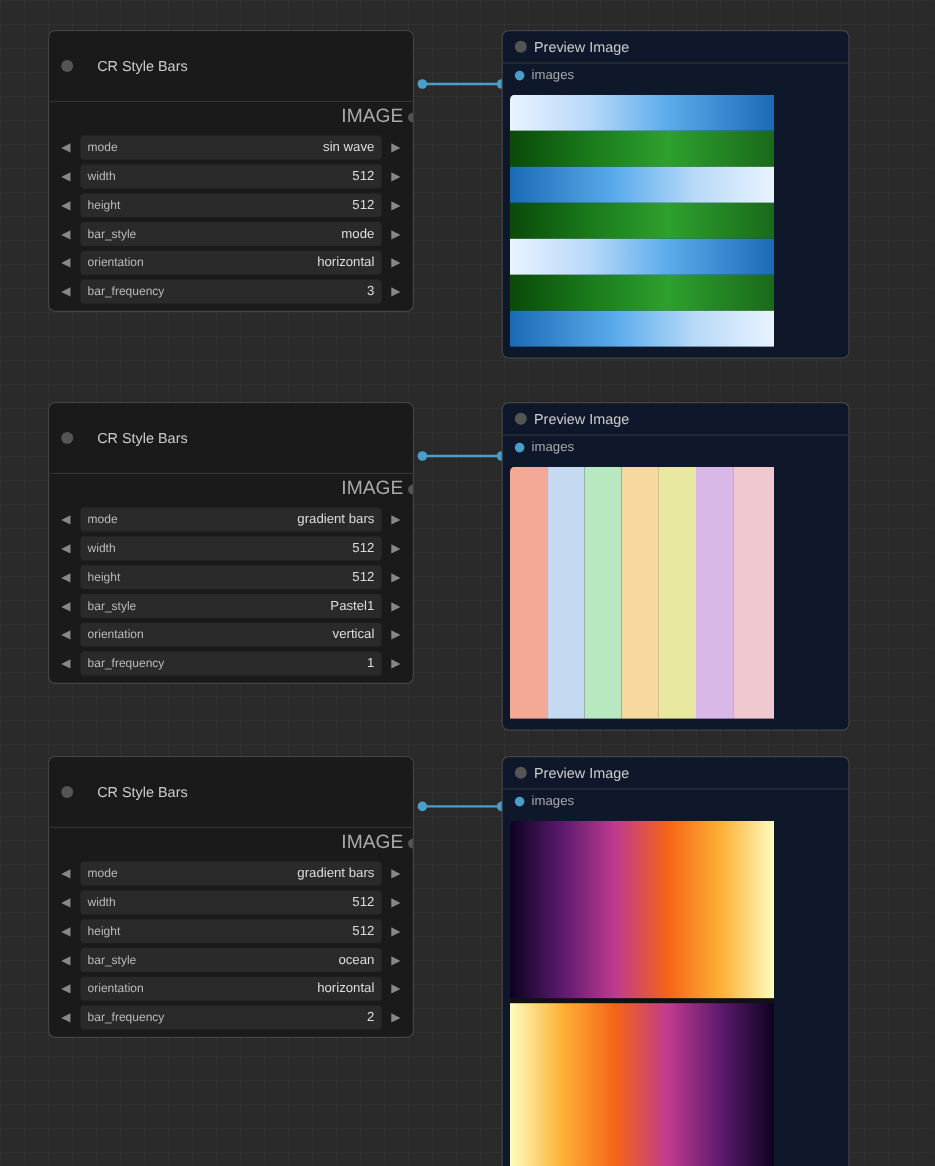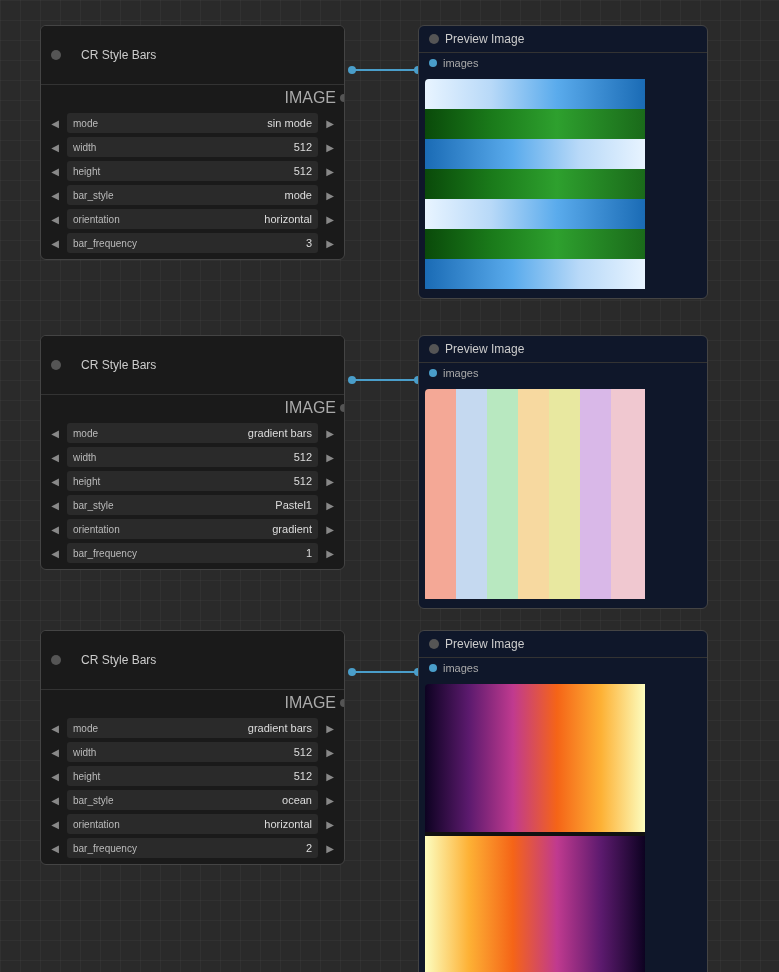--- a/index.html
+++ b/index.html
@@ -195,7 +195,7 @@
     <div class="arrow-btn">◀</div>
     <div class="row-inner">
       <span class="row-label">mode</span>
-      <span class="row-value">sin mode</span>
+      <span class="row-value">sin wave</span>
     </div>
     <div class="arrow-btn">▶</div>
   </div>

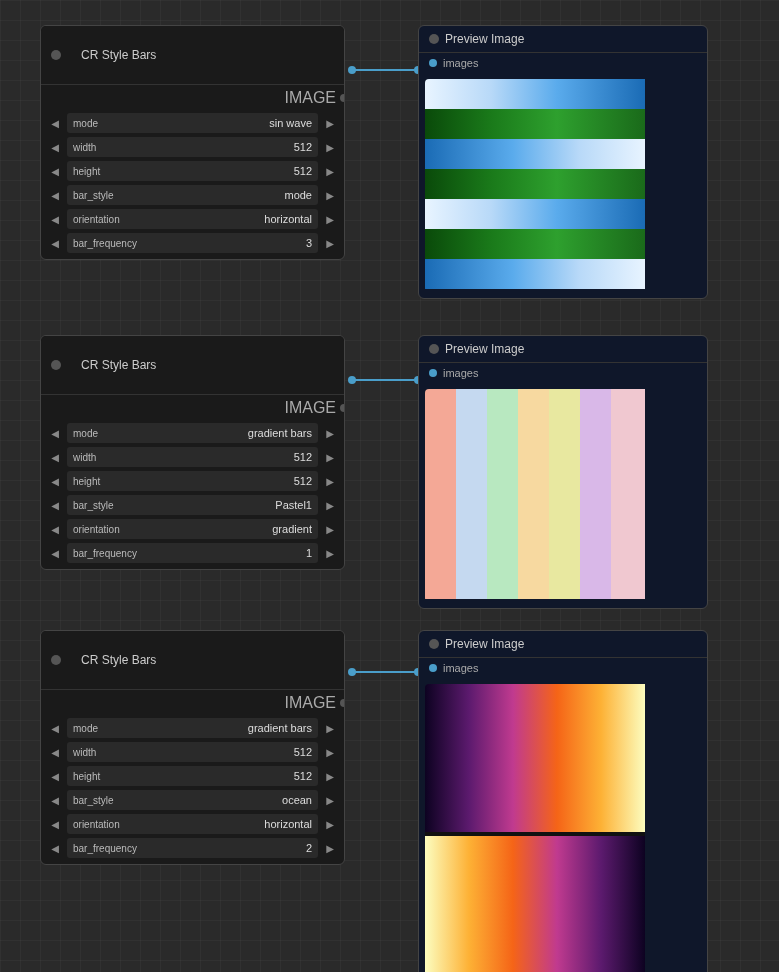--- a/index.html
+++ b/index.html
@@ -336,7 +336,7 @@
     <div class="arrow-btn">◀</div>
     <div class="row-inner">
       <span class="row-label">orientation</span>
-      <span class="row-value">gradient</span>
+      <span class="row-value">vertical</span>
     </div>
     <div class="arrow-btn">▶</div>
   </div>

